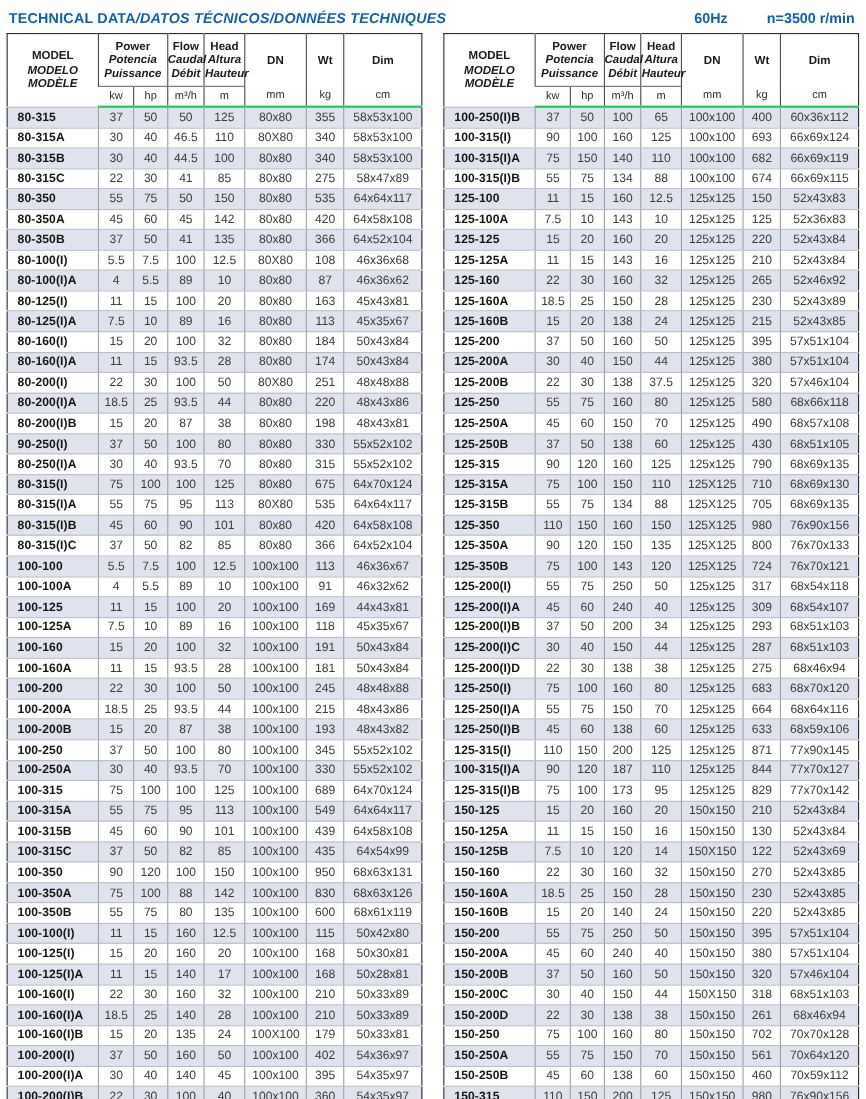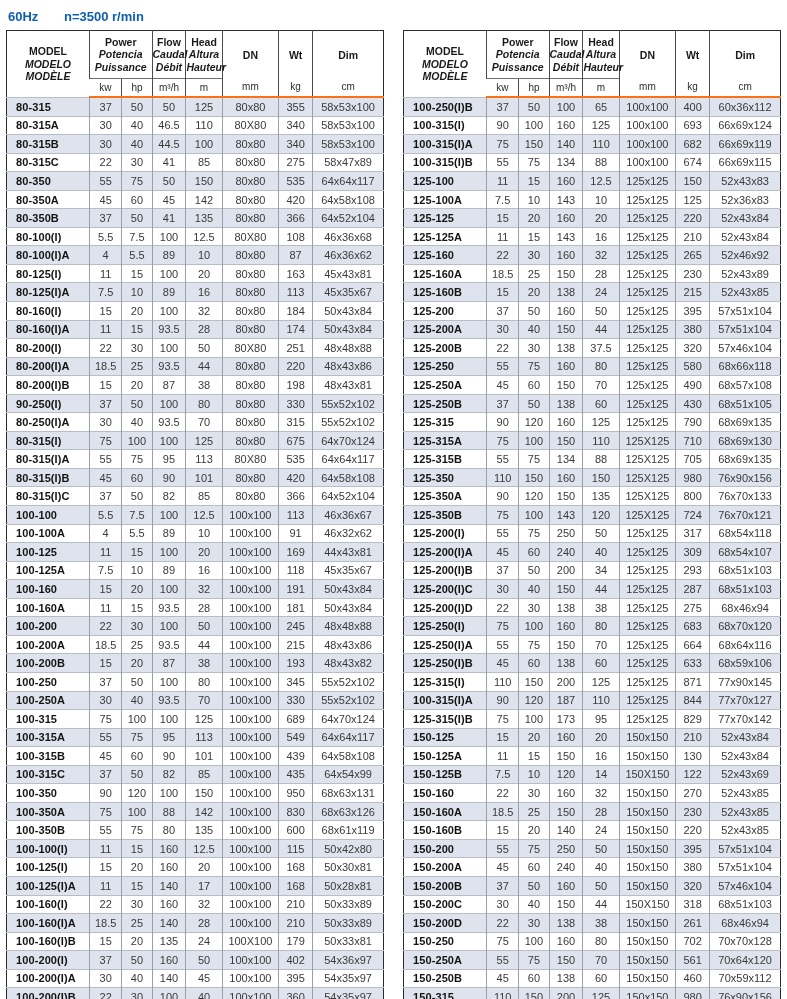--- a/index.html
+++ b/index.html
@@ -68,6 +68,9 @@
 <body>
 
 <div class="page-header">
+  <div class="page-title">
+    <span>TECHNICAL DATA</span><span class="intl">/DATOS TÉCNICOS/DONNÉES TECHNIQUES</span>
+  </div>
   <div class="page-meta">
     <span class="freq">60Hz</span>
     <span>n=3500 r/min</span>

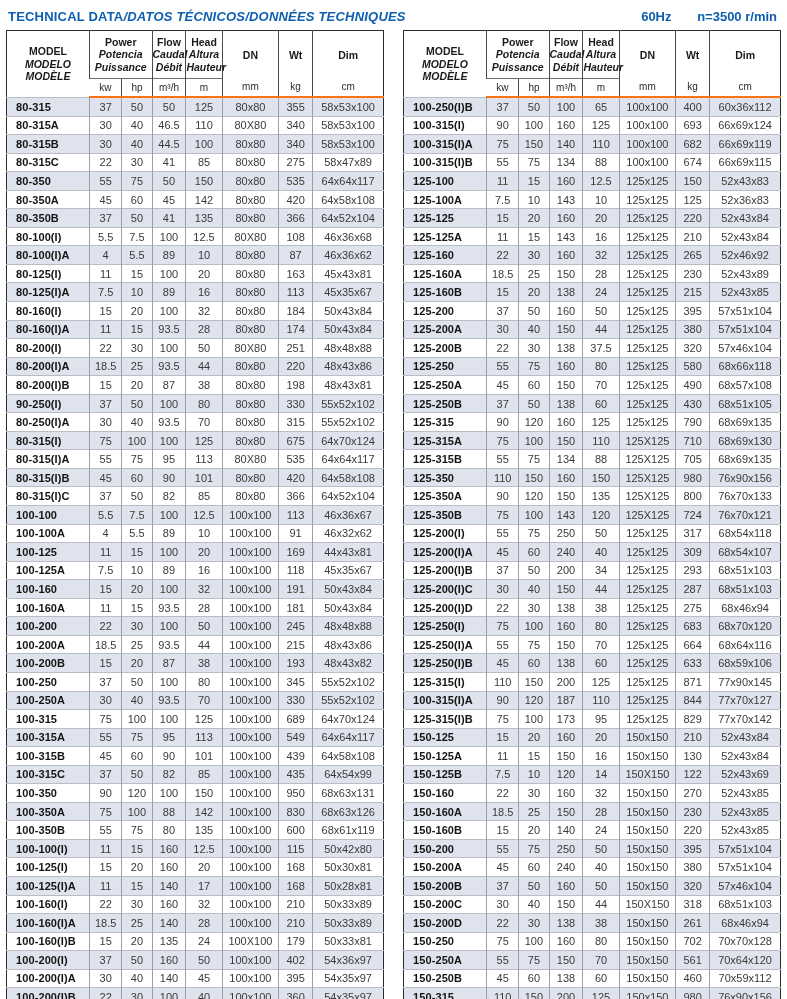--- a/index.html
+++ b/index.html
@@ -16,7 +16,7 @@
   .page-title { font-size: 13px; font-weight: bold; color: #0e5fb0; letter-spacing: .2px; }
   .page-title .intl { font-style: italic; }
   .page-meta { font-size: 13px; font-weight: bold; color: #0e5fb0; }
-  .page-meta .freq { margin-right: 22px; }
+  .page-meta .freq { margin-right: 32px; }
 
   .tables { display: flex; gap: 19px; padding: 0 6px; }
   .table-wrap { flex: 1 1 0; }

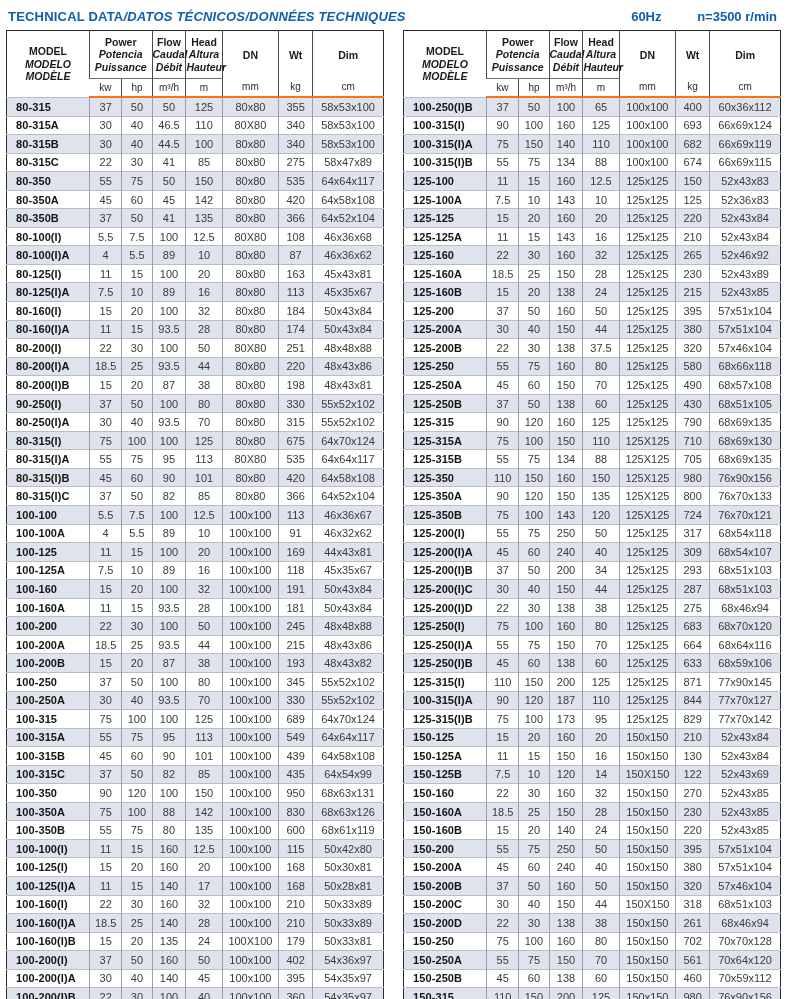--- a/index.html
+++ b/index.html
@@ -46,7 +46,7 @@
   thead .l1 { display: block; }
   thead tr.units th {
     height: 17px; font-weight: normal; font-size: 10px; color: #2c2c2c;
-    border-bottom: 2px solid #f97316;
+    border-bottom: 2px solid #22c55e;
   }
   thead tr.units th.lined { border-top: 1px solid #6a6f76; }
   thead tr.labels th.grp { border-bottom: none; }

